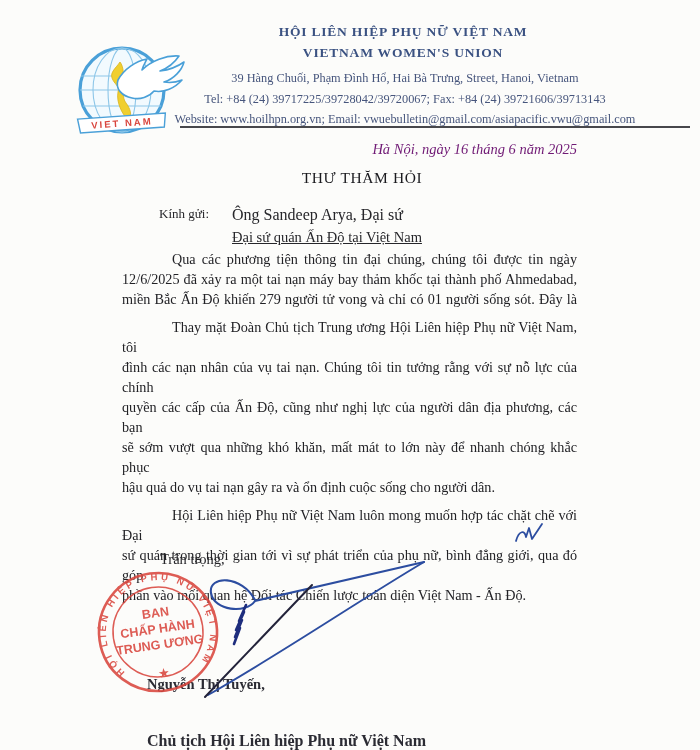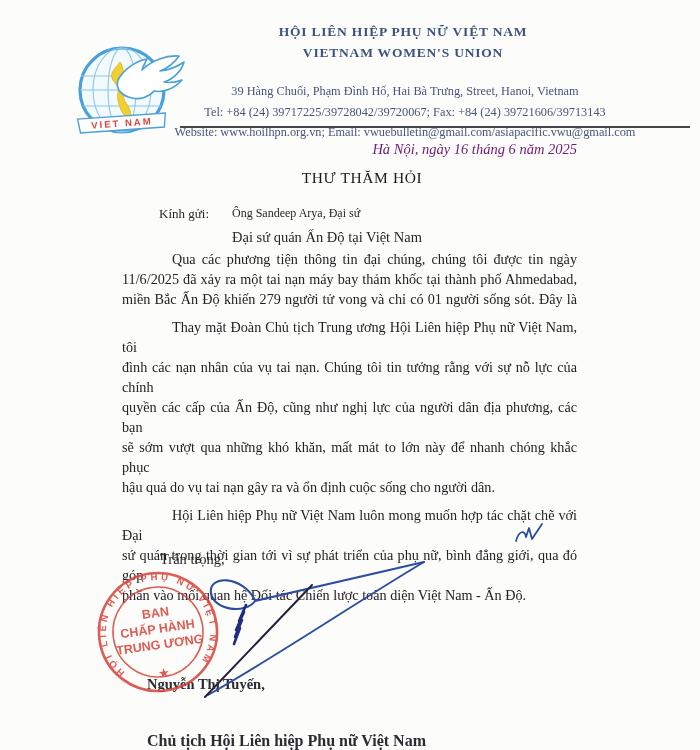--- a/index.html
+++ b/index.html
@@ -15,7 +15,7 @@
   .org-name   { left:203px; width:400px; text-align:center; font-weight:bold;
                 font-size:13.5px; letter-spacing:.8px; color:#3b5282; }
   .addr       { left:150px; width:510px; text-align:center;
-                font-size:12.3px; color:#46557c;margin-top:13px; }
+                font-size:12.3px; color:#46557c; }
   .head-rule  { left:180px; top:126px; width:510px; height:2px; background:#47474b; }
 
   

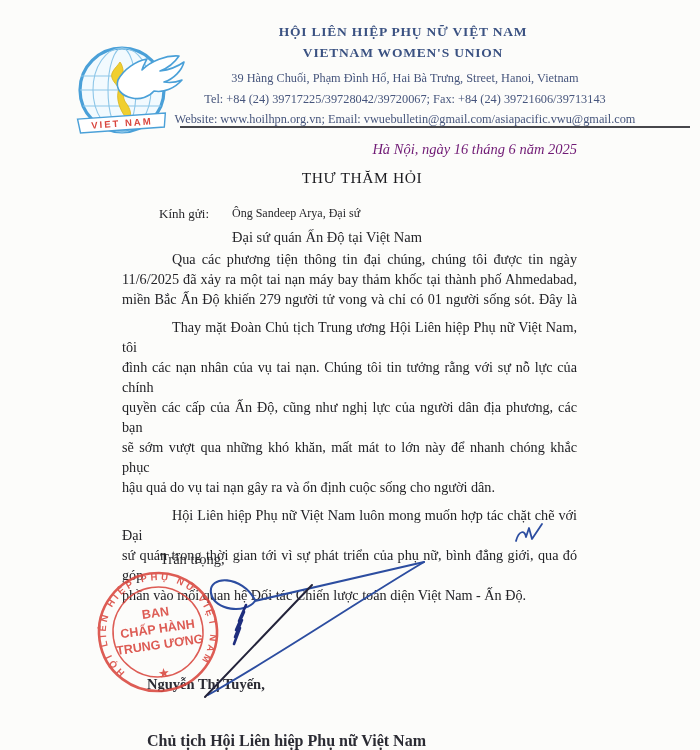--- a/index.html
+++ b/index.html
@@ -24,7 +24,7 @@
   .title      { left:212px; top:169px; width:300px; text-align:center;
                 font-weight:normal; font-size:15.5px; letter-spacing:.6px; color:#1b1b1f; }
   .salut-label{ left:159px; top:206px; font-size:13px; }
-  .salut-l1   { left:232px; top:206px; font-size:12px;text-align:right; }
+  .salut-l1   { left:232px; top:206px; font-size:16px;text-align:right; }
   .salut-l2   { left:232px; top:229px; font-size:14.5px; }
 
   

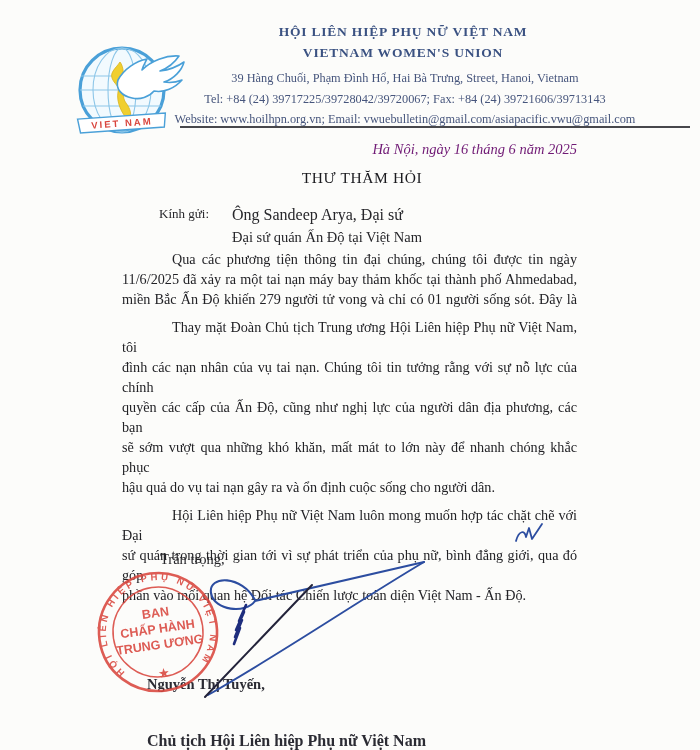--- a/index.html
+++ b/index.html
@@ -25,7 +25,7 @@
                 font-weight:normal; font-size:15.5px; letter-spacing:.6px; color:#1b1b1f; }
   .salut-label{ left:159px; top:206px; font-size:13px; }
   .salut-l1   { left:232px; top:206px; font-size:16px;text-align:right; }
-  .salut-l2   { left:232px; top:229px; font-size:14.5px; }
+  .salut-l2   { left:232px; top:229px; font-size:14.5px;text-decoration:underline; }
 
   
   .body-block { left:122px; top:249px; width:455px; font-size:14.2px;

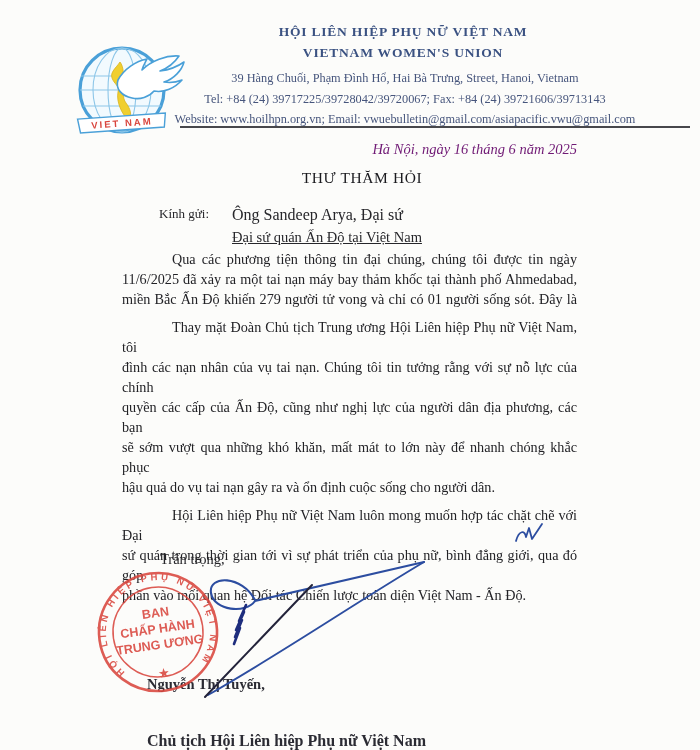--- a/index.html
+++ b/index.html
@@ -88,7 +88,7 @@
   <div class="abs body-block">
       <div class="para">
         <div class="line first">Qua các phương tiện thông tin đại chúng, chúng tôi được tin ngày</div>
-        <div class="line">11/6/2025 đã xảy ra một tai nạn máy bay thảm khốc tại thành phố Ahmedabad,</div>
+        <div class="line">12/6/2025 đã xảy ra một tai nạn máy bay thảm khốc tại thành phố Ahmedabad,</div>
         <div class="line">miền Bắc Ấn Độ khiến 279 người tử vong và chỉ có 01 người sống sót. Đây là</div>
       </div>
       <div class="para">

